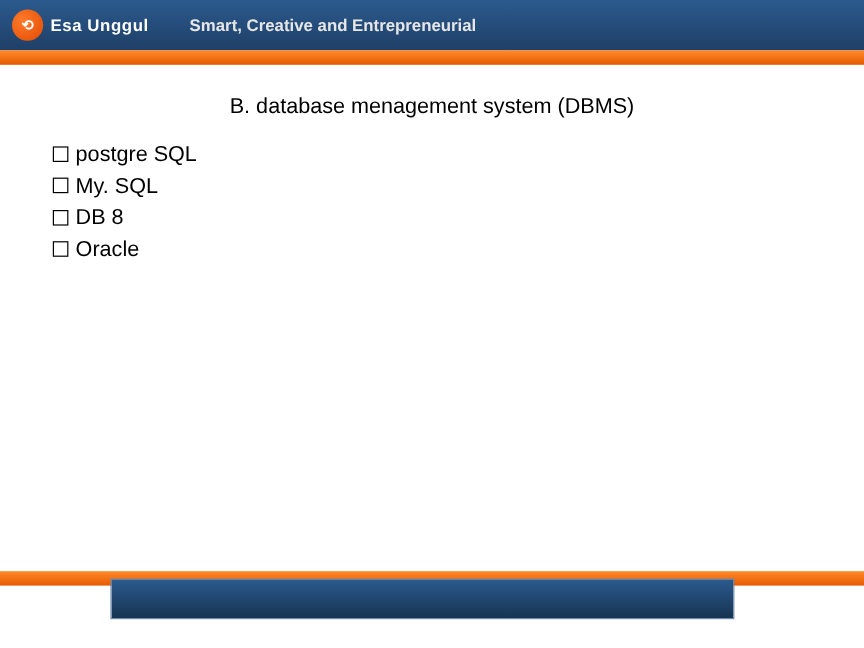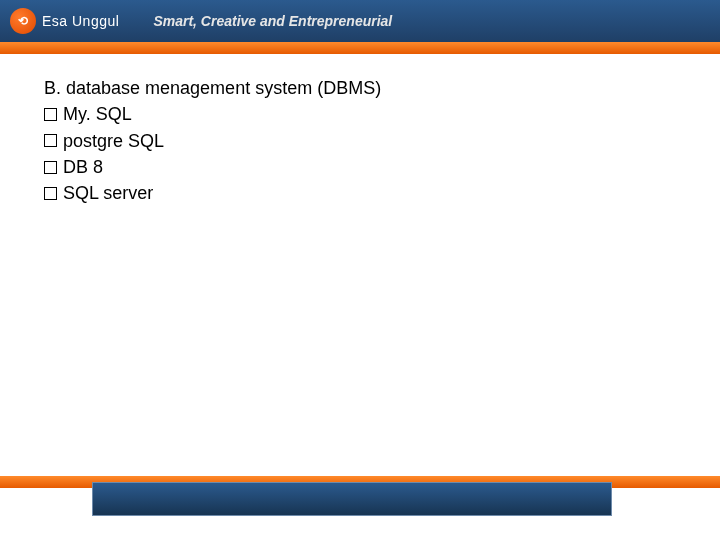--- a/index.html
+++ b/index.html
@@ -39,7 +39,7 @@
   }
   .logo-text {
     font-size: 14px;
-    font-weight: normal;
+    font-weight: bold;
     letter-spacing: 0.5px;
   }
   .tagline {

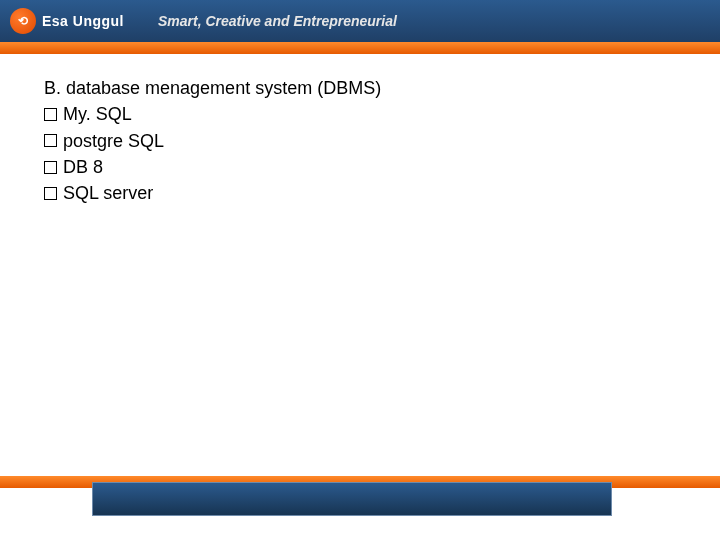--- a/index.html
+++ b/index.html
@@ -45,7 +45,6 @@
   .tagline {
     margin-left: 34px;
     font-size: 14px;
-    font-style: italic;
     font-weight: bold;
     color: #e6e6e6;
   }

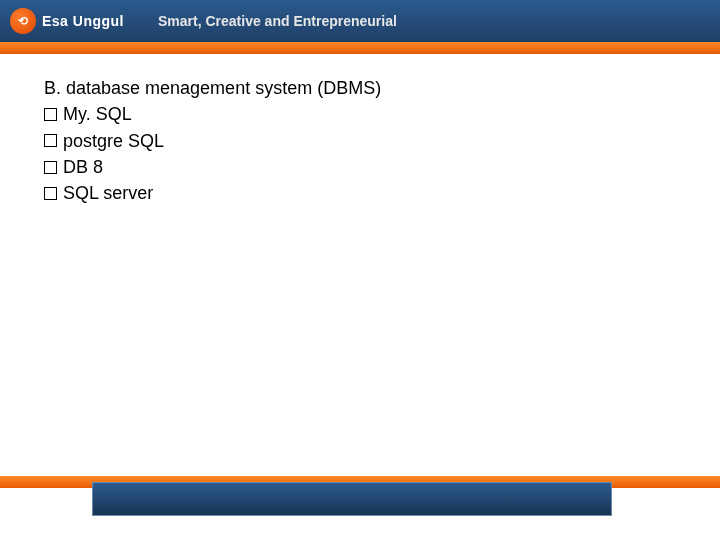--- a/index.html
+++ b/index.html
@@ -60,7 +60,8 @@
     line-height: 1.35;
   }
   .heading {
-    margin-bottom: 2px;
+    margin-bottom: 16px;
+    text-align: center;
   }
   .paragraph {
     text-align: justify;

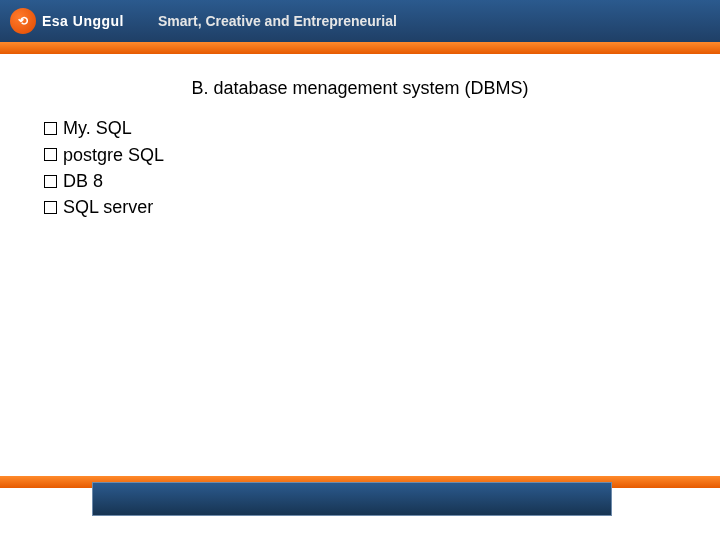--- a/index.html
+++ b/index.html
@@ -122,11 +122,11 @@
   <ul class="list">
     <li>
       <span class="bullet"></span>
-      <span>My. SQL</span>
+      <span>postgre SQL</span>
     </li>
     <li>
       <span class="bullet"></span>
-      <span>postgre SQL</span>
+      <span>My. SQL</span>
     </li>
     <li>
       <span class="bullet"></span>

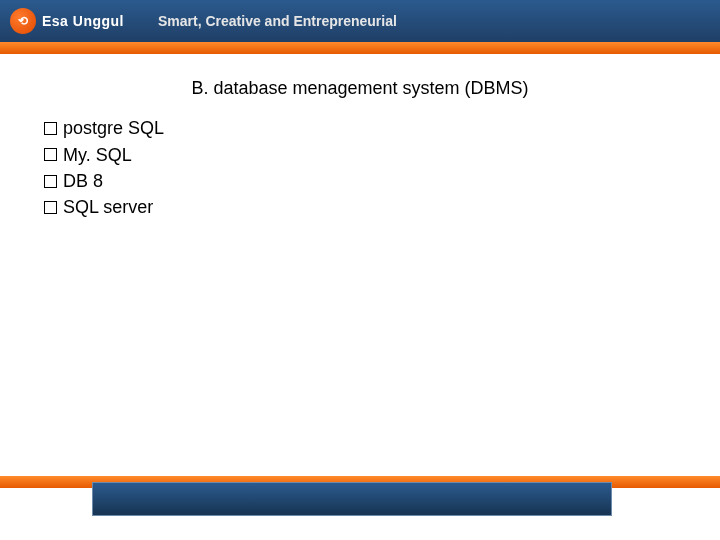--- a/index.html
+++ b/index.html
@@ -134,6 +134,10 @@
     </li>
     <li>
       <span class="bullet"></span>
+      <span>Oracle</span>
+    </li>
+    <li>
+      <span class="bullet"></span>
       <span>SQL server</span>
     </li>
   </ul>

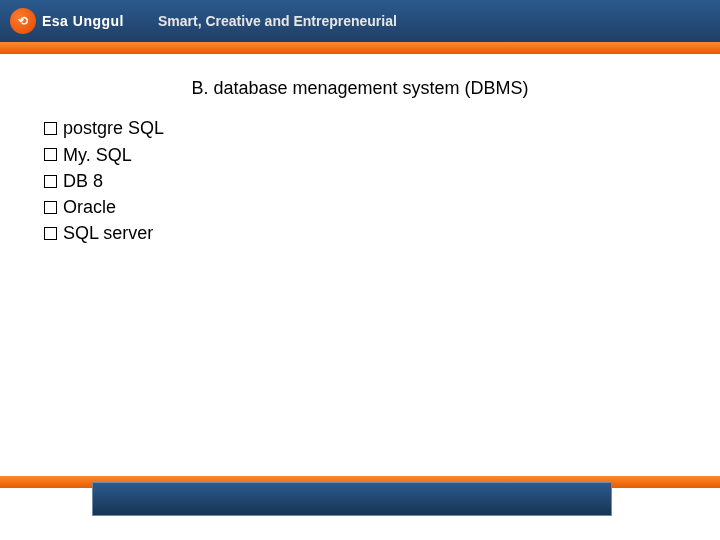--- a/index.html
+++ b/index.html
@@ -136,10 +136,6 @@
       <span class="bullet"></span>
       <span>Oracle</span>
     </li>
-    <li>
-      <span class="bullet"></span>
-      <span>SQL server</span>
-    </li>
   </ul>
 </div>
 

